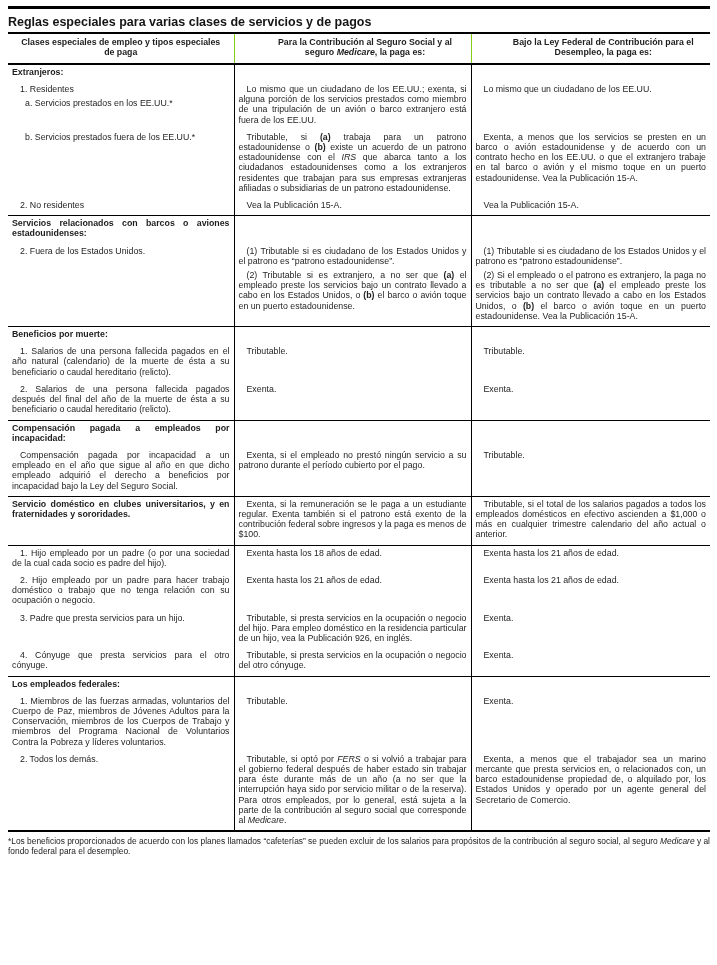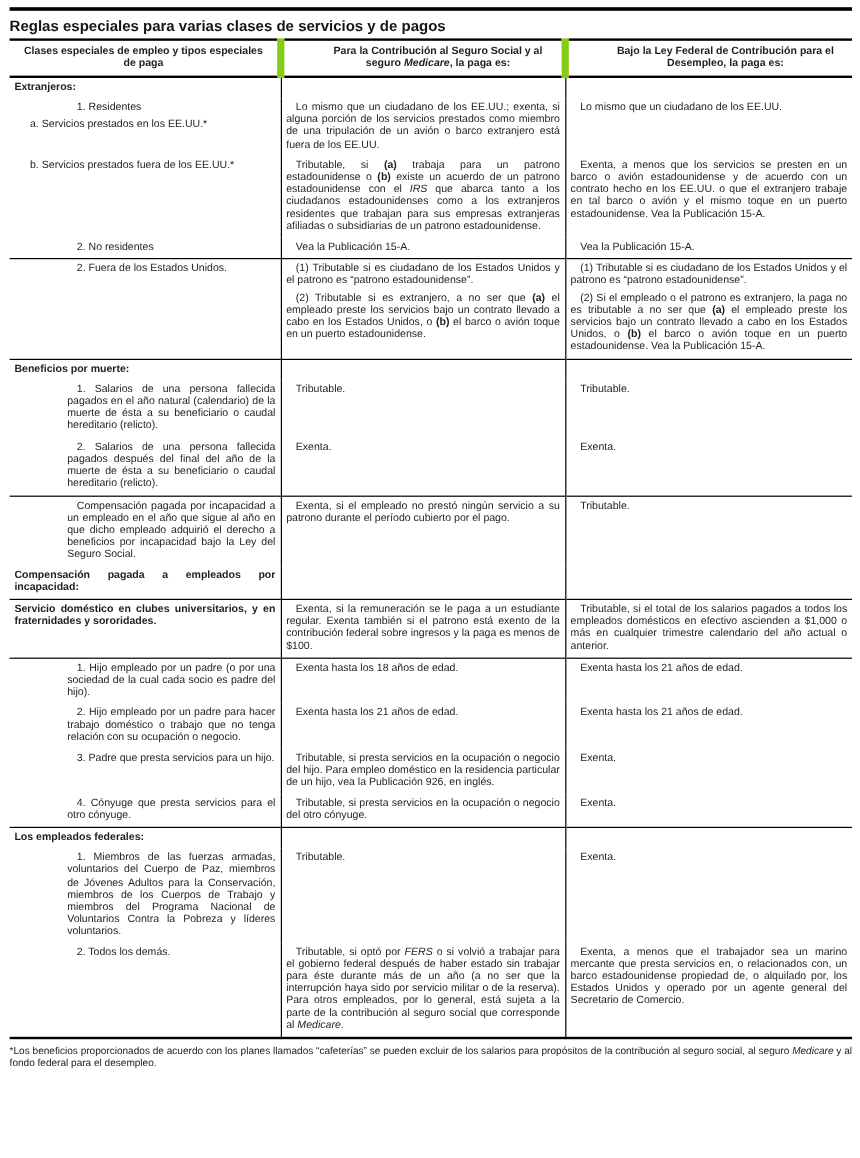--- a/index.html
+++ b/index.html
@@ -9,7 +9,7 @@
   .title{font-size:12.5px;font-weight:bold;margin:0 0 3px 0;color:#151515;}
   table.rules{width:702px;table-layout:fixed;border-collapse:collapse;border-top:2px solid #000;border-bottom:2px solid #000;}
   th{font-size:8.8px;line-height:10.4px;font-weight:bold;vertical-align:top;padding:3px 8px 5px;border-bottom:2px solid #000;}
-  th+th{border-left:6px solid #84cc16;padding-left:33px;}
+  th+th{border-left:1px solid #84cc16;padding-left:33px;}
   td{font-size:8.8px;line-height:10.2px;vertical-align:top;padding:2px 4px 1px;}
   td+td{border-left:1px solid #000;}
   tbody.section tr:first-child>td{border-top:1.5px solid #000;margin-top:45px;}

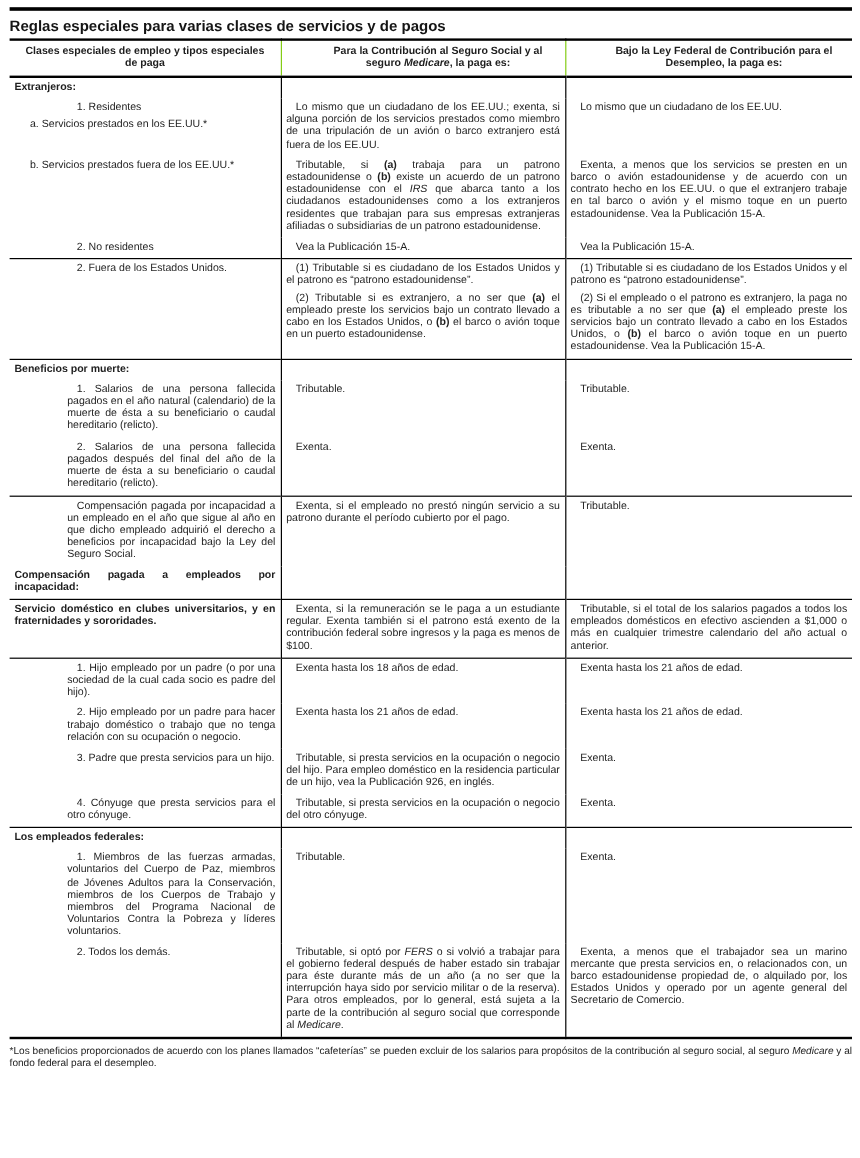--- a/index.html
+++ b/index.html
@@ -15,7 +15,7 @@
   tbody.section tr:first-child>td{border-top:1.5px solid #000;margin-top:45px;}
   td p{margin:0 0 4px;text-align:justify;}
   .p-header{font-weight:bold;}
-  .p-item{text-indent:8px;margin-left:44px;}
+  .p-item{text-indent:8px;}
   .p-subitem{text-indent:13px;}
   .p-body{text-indent:8px;}
   .bold{font-weight:bold;}

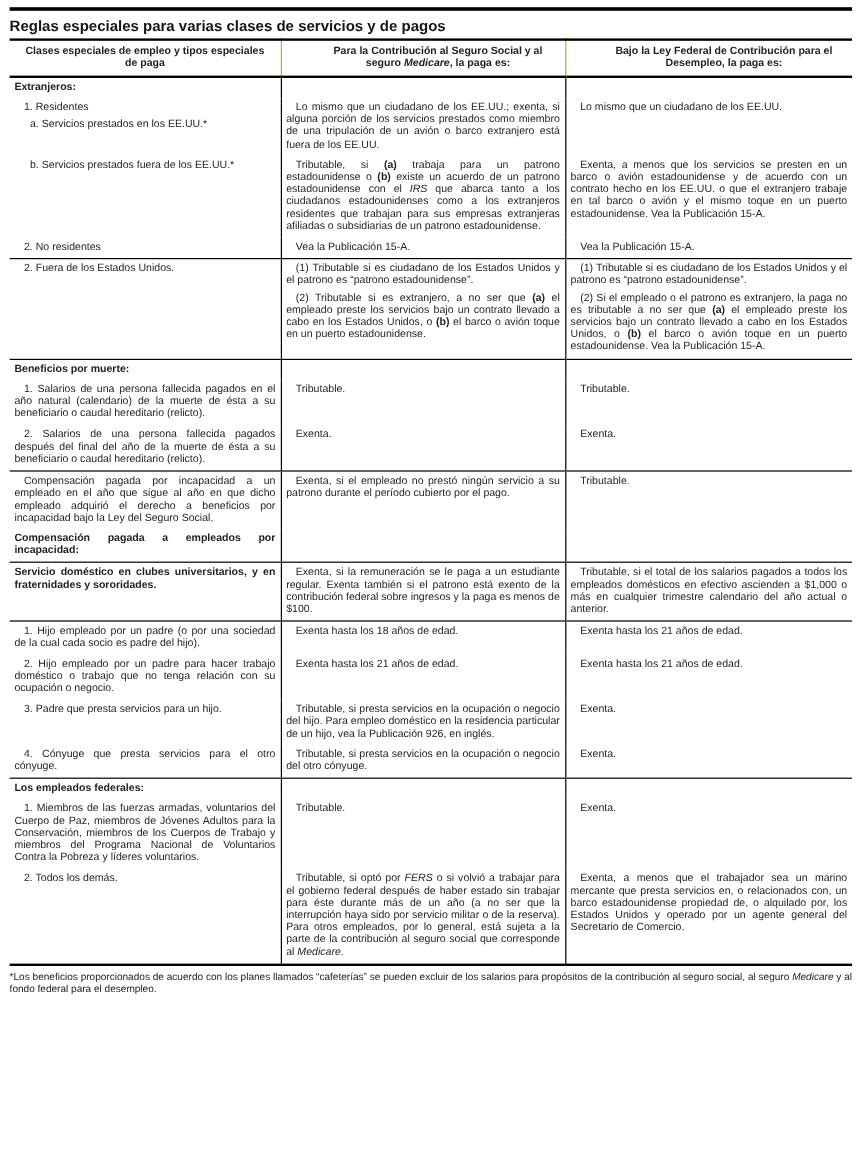--- a/index.html
+++ b/index.html
@@ -87,6 +87,13 @@
       <tbody class="section">
         <tr>
           <td>
+            <p class="p-header"><span>Servicios relacionados con barcos o aviones estadounidenses:</span></p>
+          </td>
+          <td></td>
+          <td></td>
+        </tr>
+        <tr>
+          <td>
             <p class="p-item"><span>2. Fuera de los Estados Unidos.</span></p>
           </td>
           <td>

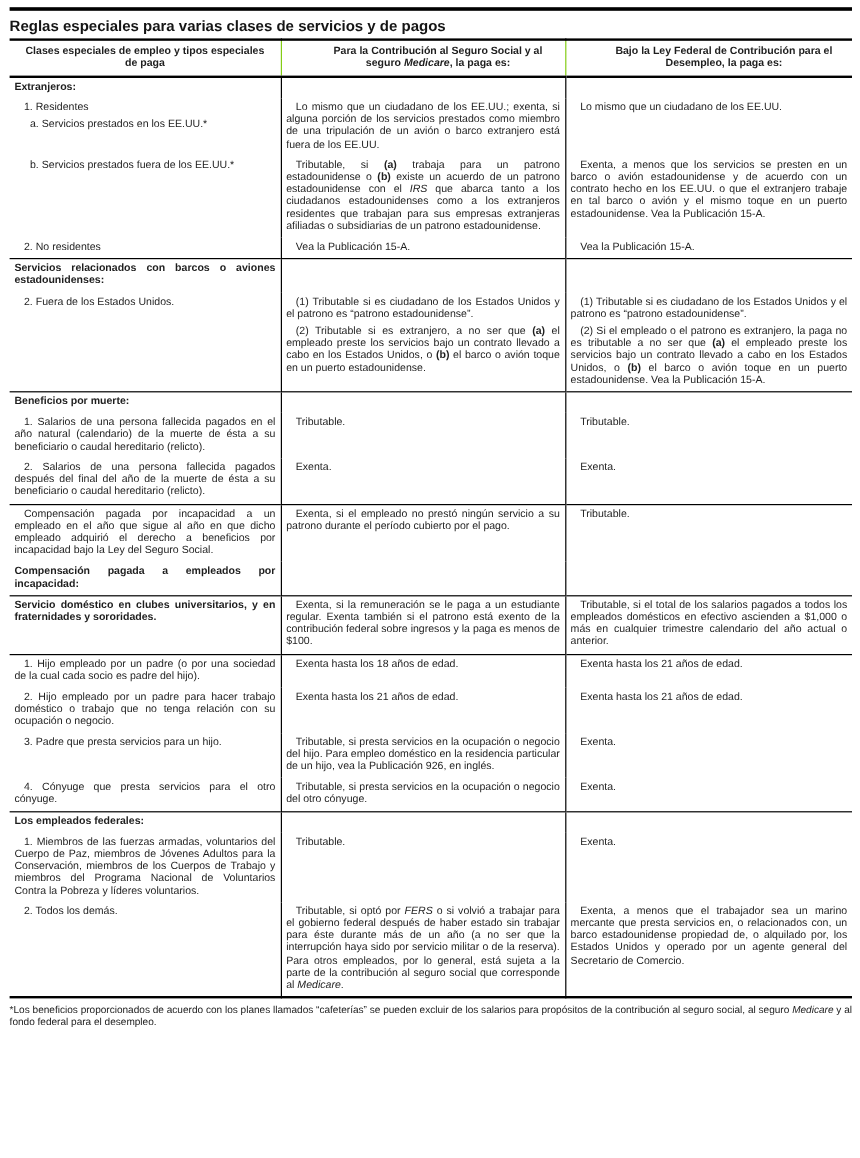--- a/index.html
+++ b/index.html
@@ -140,6 +140,13 @@
       <tbody class="section">
         <tr>
           <td>
+            <p class="p-header"><span>Compensación pagada a empleados por incapacidad:</span></p>
+          </td>
+          <td></td>
+          <td></td>
+        </tr>
+        <tr>
+          <td>
             <p class="p-item"><span>Compensación pagada por incapacidad a un empleado en el año que sigue al año en que dicho empleado adquirió el derecho a beneficios por incapacidad bajo la Ley del Seguro Social.</span></p>
           </td>
           <td>
@@ -148,13 +155,6 @@
           <td>
             <p class="p-body"><span>Tributable.</span></p>
           </td>
-        </tr>
-        <tr>
-          <td>
-            <p class="p-header"><span>Compensación pagada a empleados por incapacidad:</span></p>
-          </td>
-          <td></td>
-          <td></td>
         </tr>
       </tbody>
       <tbody class="section">

